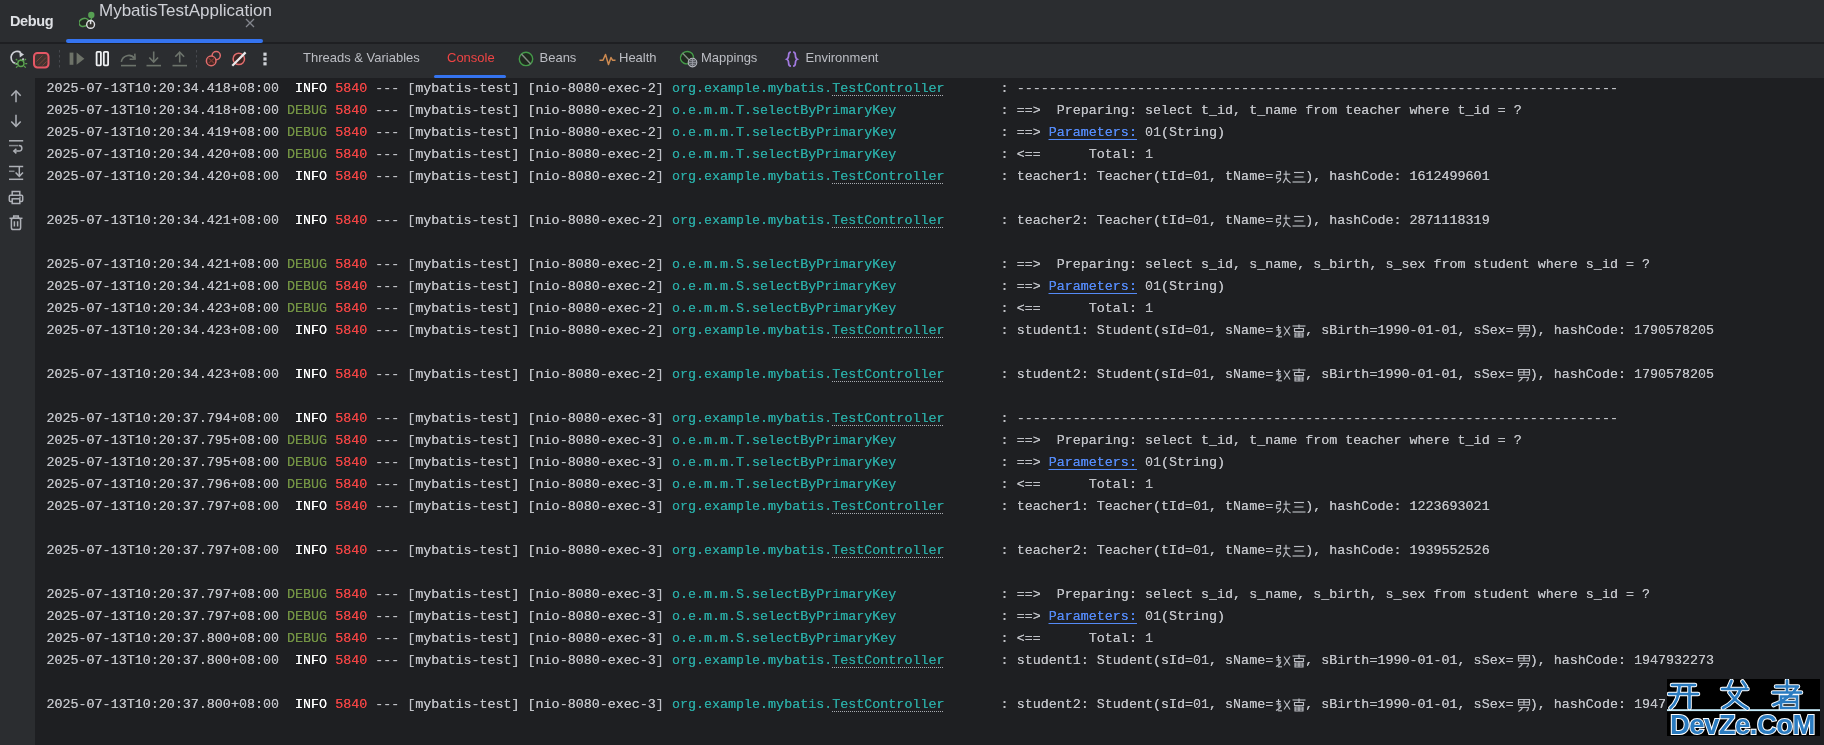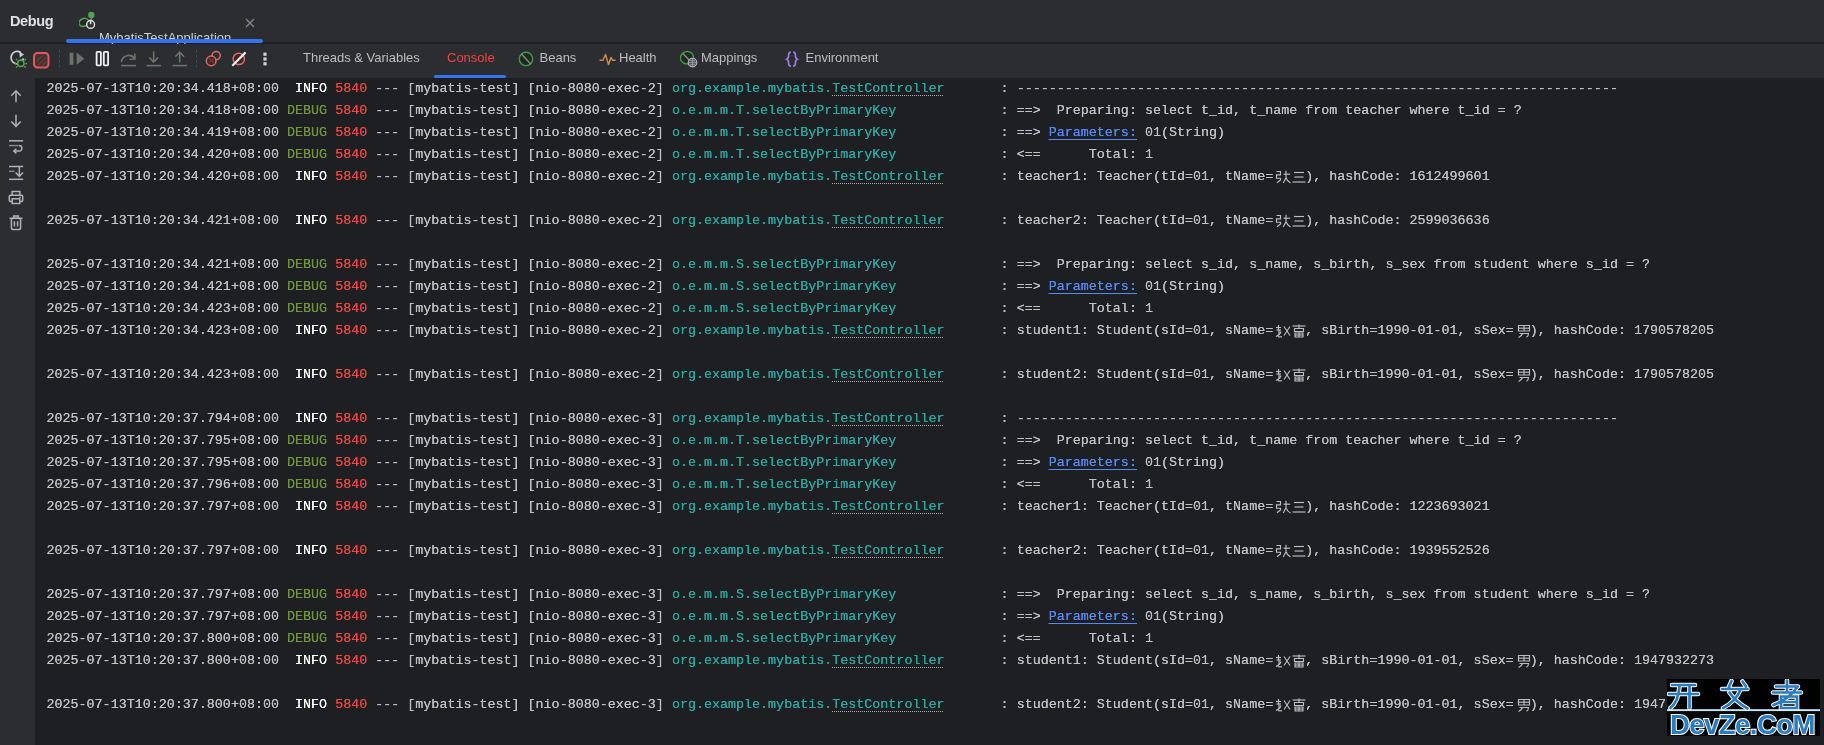--- a/index.html
+++ b/index.html
@@ -7,7 +7,7 @@
 #topbar{position:absolute;left:0;top:0;width:1824px;height:43px;background:#2b2d30;border-bottom:1px solid #1e1f22}
 #dbg{position:absolute;left:10px;top:14.2px;font-size:14.5px;font-weight:bold;color:#dfe1e5;line-height:14.5px;letter-spacing:-0.4px}
 #tabicon{position:absolute;left:79px;top:10px}
-#tablbl{position:absolute;left:99px;top:31px;font-size:13px;color:#ced0d6;line-height:13px}
+#tablbl{position:absolute;left:99px;top:4px;font-size:17px;color:#ced0d6;line-height:13px}
 #closex{position:absolute;left:244px;top:17px}
 #tabul{position:absolute;left:66px;top:39px;width:197px;height:3.5px;background:#3574f0;border-radius:2px}
 #toolbar{position:absolute;left:0;top:44px;width:1824px;height:34px;background:#2b2d30}

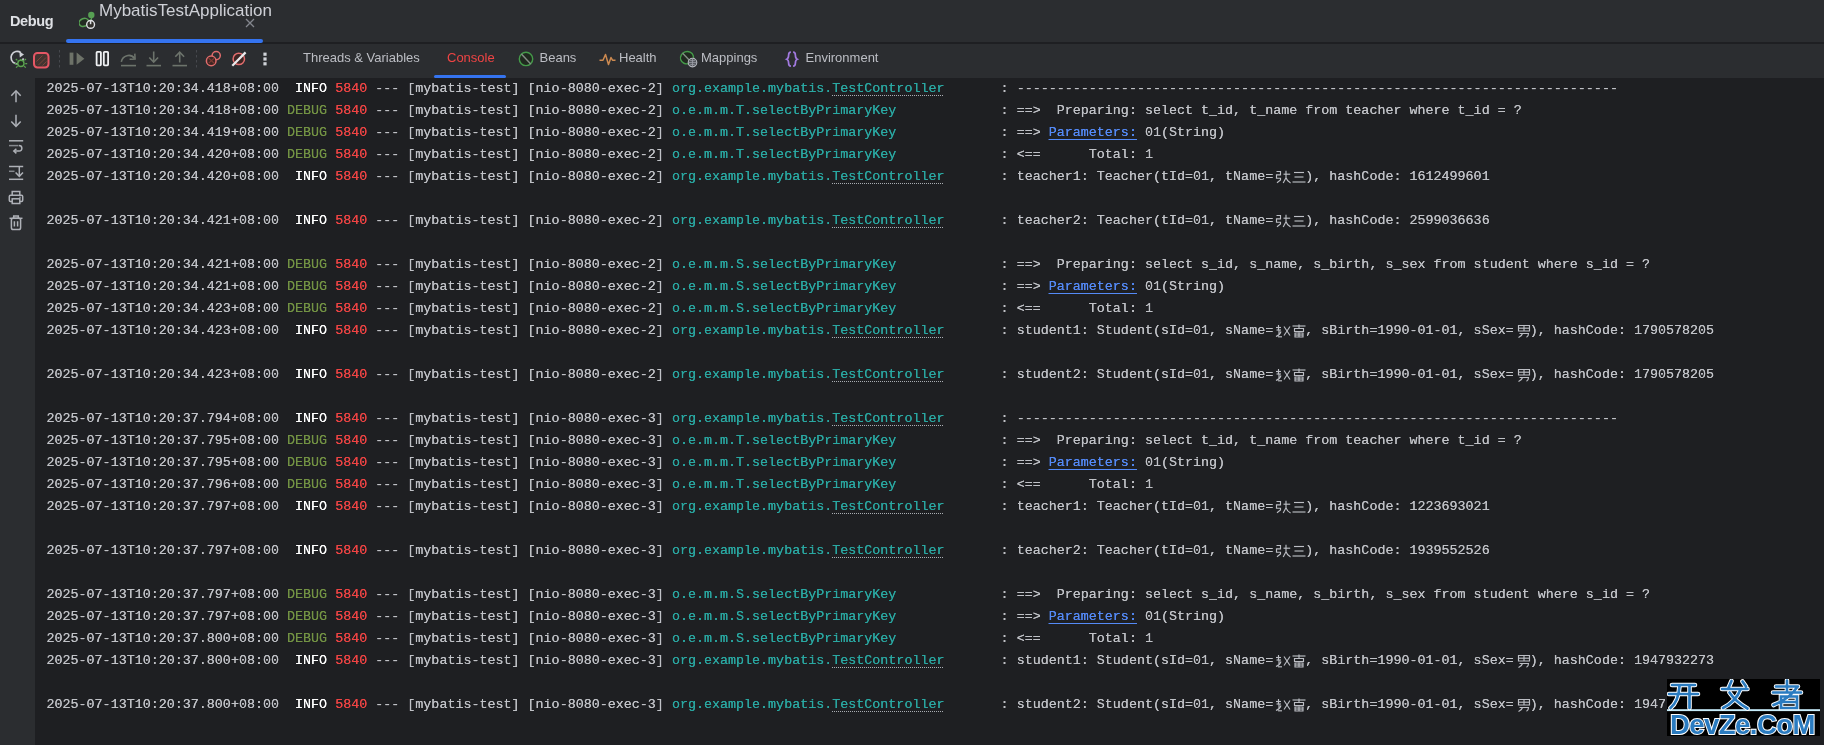--- a/index.html
+++ b/index.html
@@ -61,7 +61,7 @@
 <span class="g">2025-07-13T10:20:34.420+08:00</span> <span class="d">DEBUG</span><span class="g"> </span><span class="p">5840</span><span class="g"> --- [mybatis-test] [nio-8080-exec-2] </span><span class="t">o.e.m.m.T.selectByPrimaryKey</span>            <span class="g"> : &lt;==      Total: 1</span>
 <span class="g">2025-07-13T10:20:34.420+08:00</span>  <span class="i">INFO</span><span class="g"> </span><span class="p">5840</span><span class="g"> --- [mybatis-test] [nio-8080-exec-2] </span><span class="t">org.example.mybatis.<span class="tc">TestController</span></span>      <span class="g"> : teacher1: Teacher(tId=01, tName=    ), hashCode: 1612499601</span>
 
-<span class="g">2025-07-13T10:20:34.421+08:00</span>  <span class="i">INFO</span><span class="g"> </span><span class="p">5840</span><span class="g"> --- [mybatis-test] [nio-8080-exec-2] </span><span class="t">org.example.mybatis.<span class="tc">TestController</span></span>      <span class="g"> : teacher2: Teacher(tId=01, tName=    ), hashCode: 2599036636</span>
+<span class="g">2025-07-13T10:20:34.421+08:00</span>  <span class="i">INFO</span><span class="g"> </span><span class="p">5840</span><span class="g"> --- [mybatis-test] [nio-8080-exec-2] </span><span class="t">org.example.mybatis.<span class="tc">TestController</span></span>      <span class="g"> : teacher2: Teacher(tId=01, tName=    ), hashCode: 2871118319</span>
 
 <span class="g">2025-07-13T10:20:34.421+08:00</span> <span class="d">DEBUG</span><span class="g"> </span><span class="p">5840</span><span class="g"> --- [mybatis-test] [nio-8080-exec-2] </span><span class="t">o.e.m.m.S.selectByPrimaryKey</span>            <span class="g"> : ==&gt;  Preparing: select s_id, s_name, s_birth, s_sex from student where s_id = ?</span>
 <span class="g">2025-07-13T10:20:34.421+08:00</span> <span class="d">DEBUG</span><span class="g"> </span><span class="p">5840</span><span class="g"> --- [mybatis-test] [nio-8080-exec-2] </span><span class="t">o.e.m.m.S.selectByPrimaryKey</span>            <span class="g"> : ==&gt; <span class="lk">Parameters:</span> 01(String)</span>

